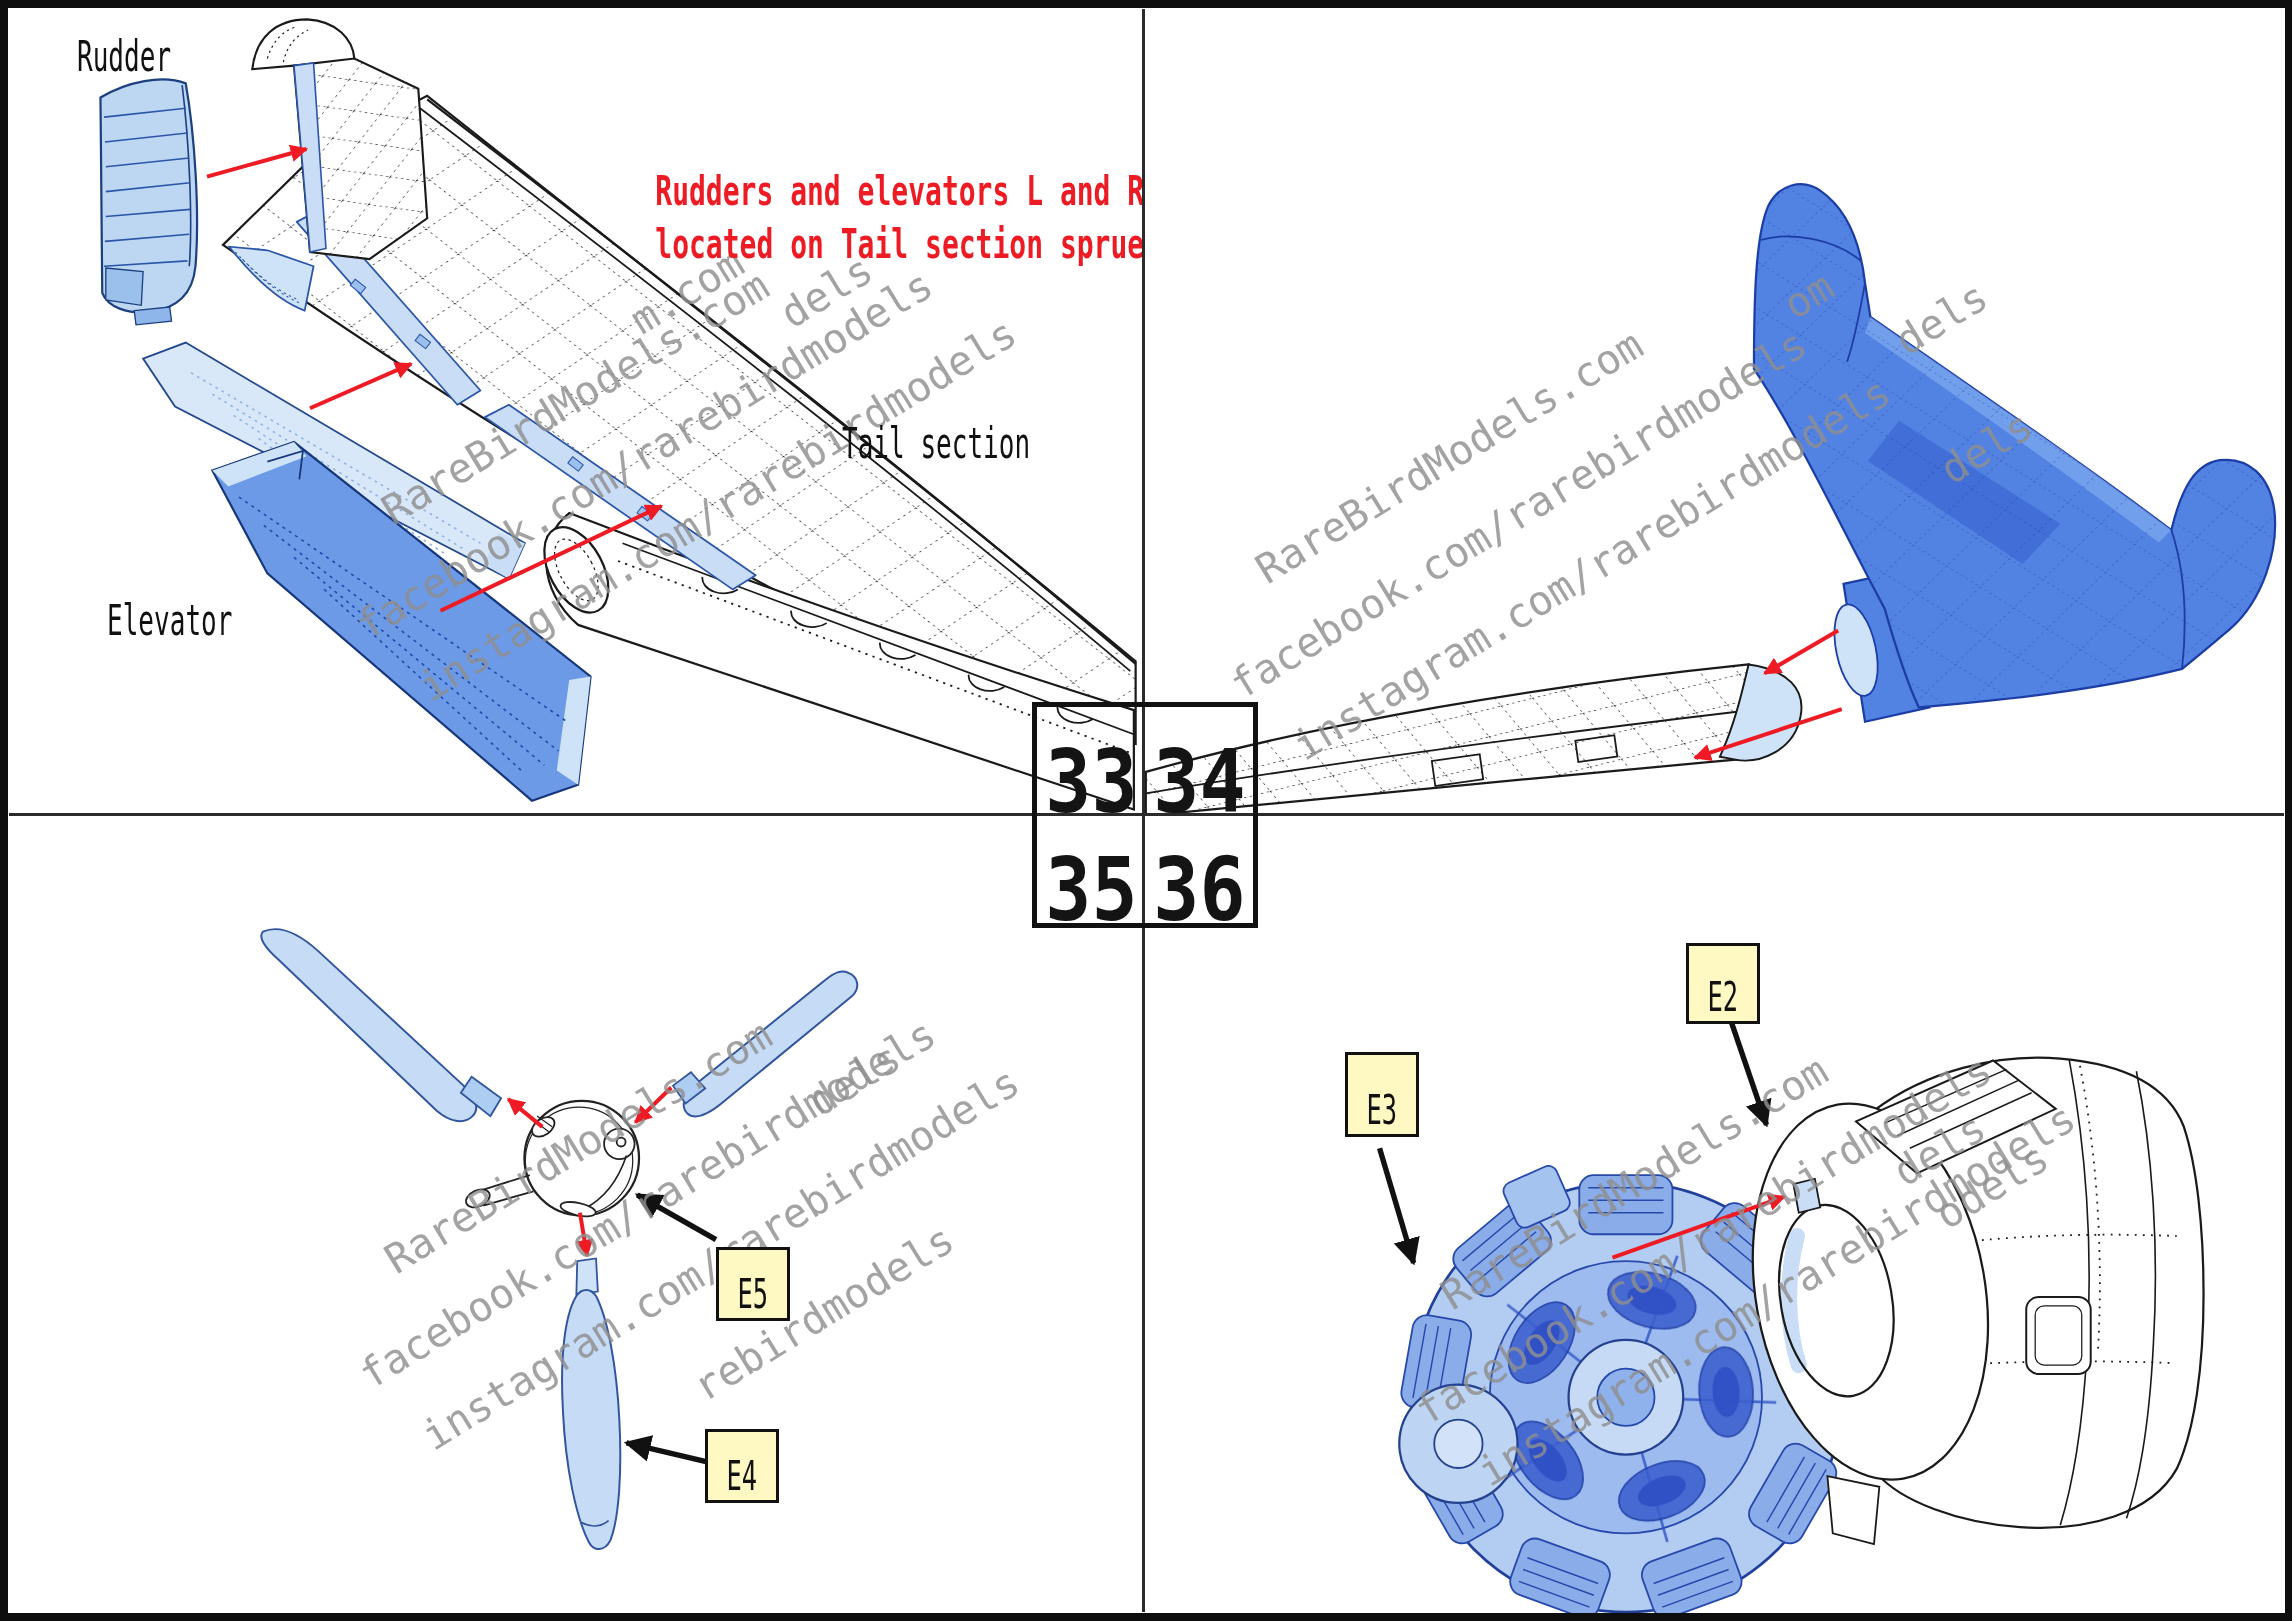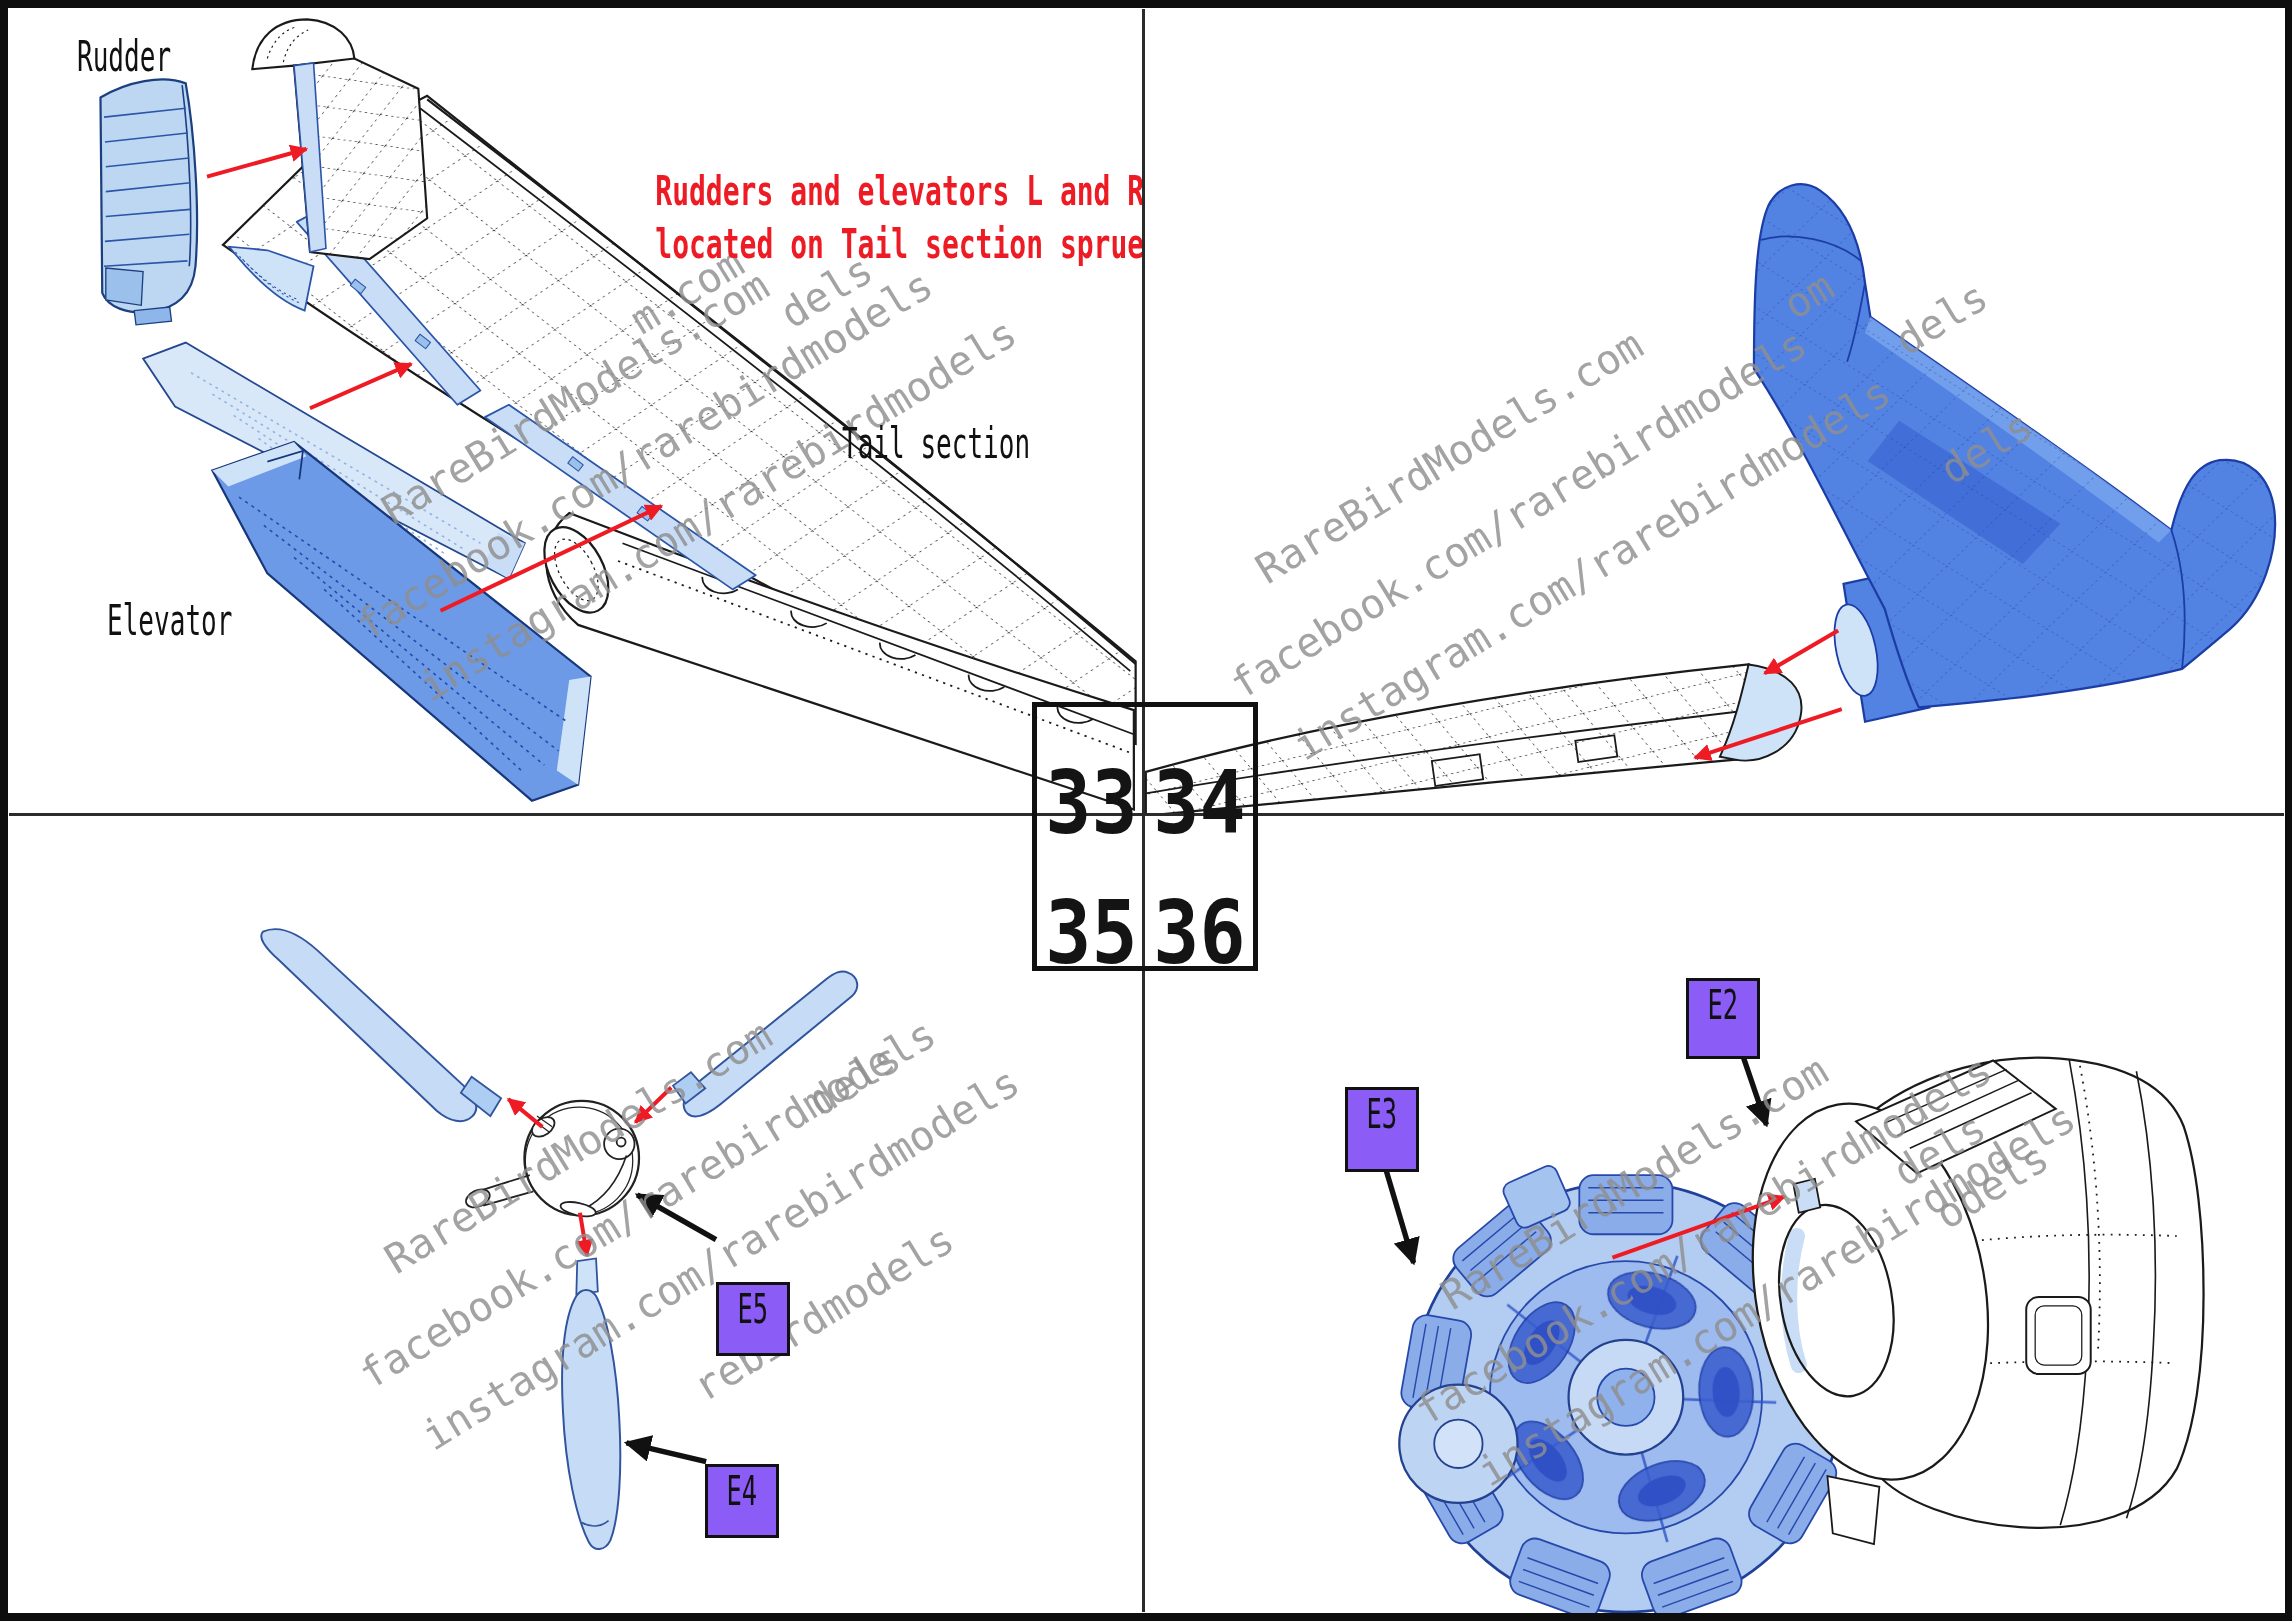--- a/index.html
+++ b/index.html
@@ -28,7 +28,7 @@
   .vdiv{position:absolute;left:1142px;top:9px;width:2.7px;height:1603px;background:#2b2b2b;}
   .hdiv{position:absolute;left:9px;top:813px;width:2275px;height:2.7px;background:#2b2b2b;}
   .frame{position:absolute;inset:0;border:8px solid #0e0e0e;pointer-events:none;}
-  .numbox{position:absolute;left:1032px;top:702px;width:226px;height:269px;
+  .numbox{position:absolute;left:1032px;top:702px;width:226px;height:226px;
           border:5.4px solid #111;box-sizing:border-box;display:flex;flex-wrap:wrap;}
   .numcell{width:50%;height:50%;display:flex;justify-content:center;align-items:flex-end;box-sizing:border-box;}
   .numcell span{font-size:87px;font-weight:bold;color:#141414;line-height:1;

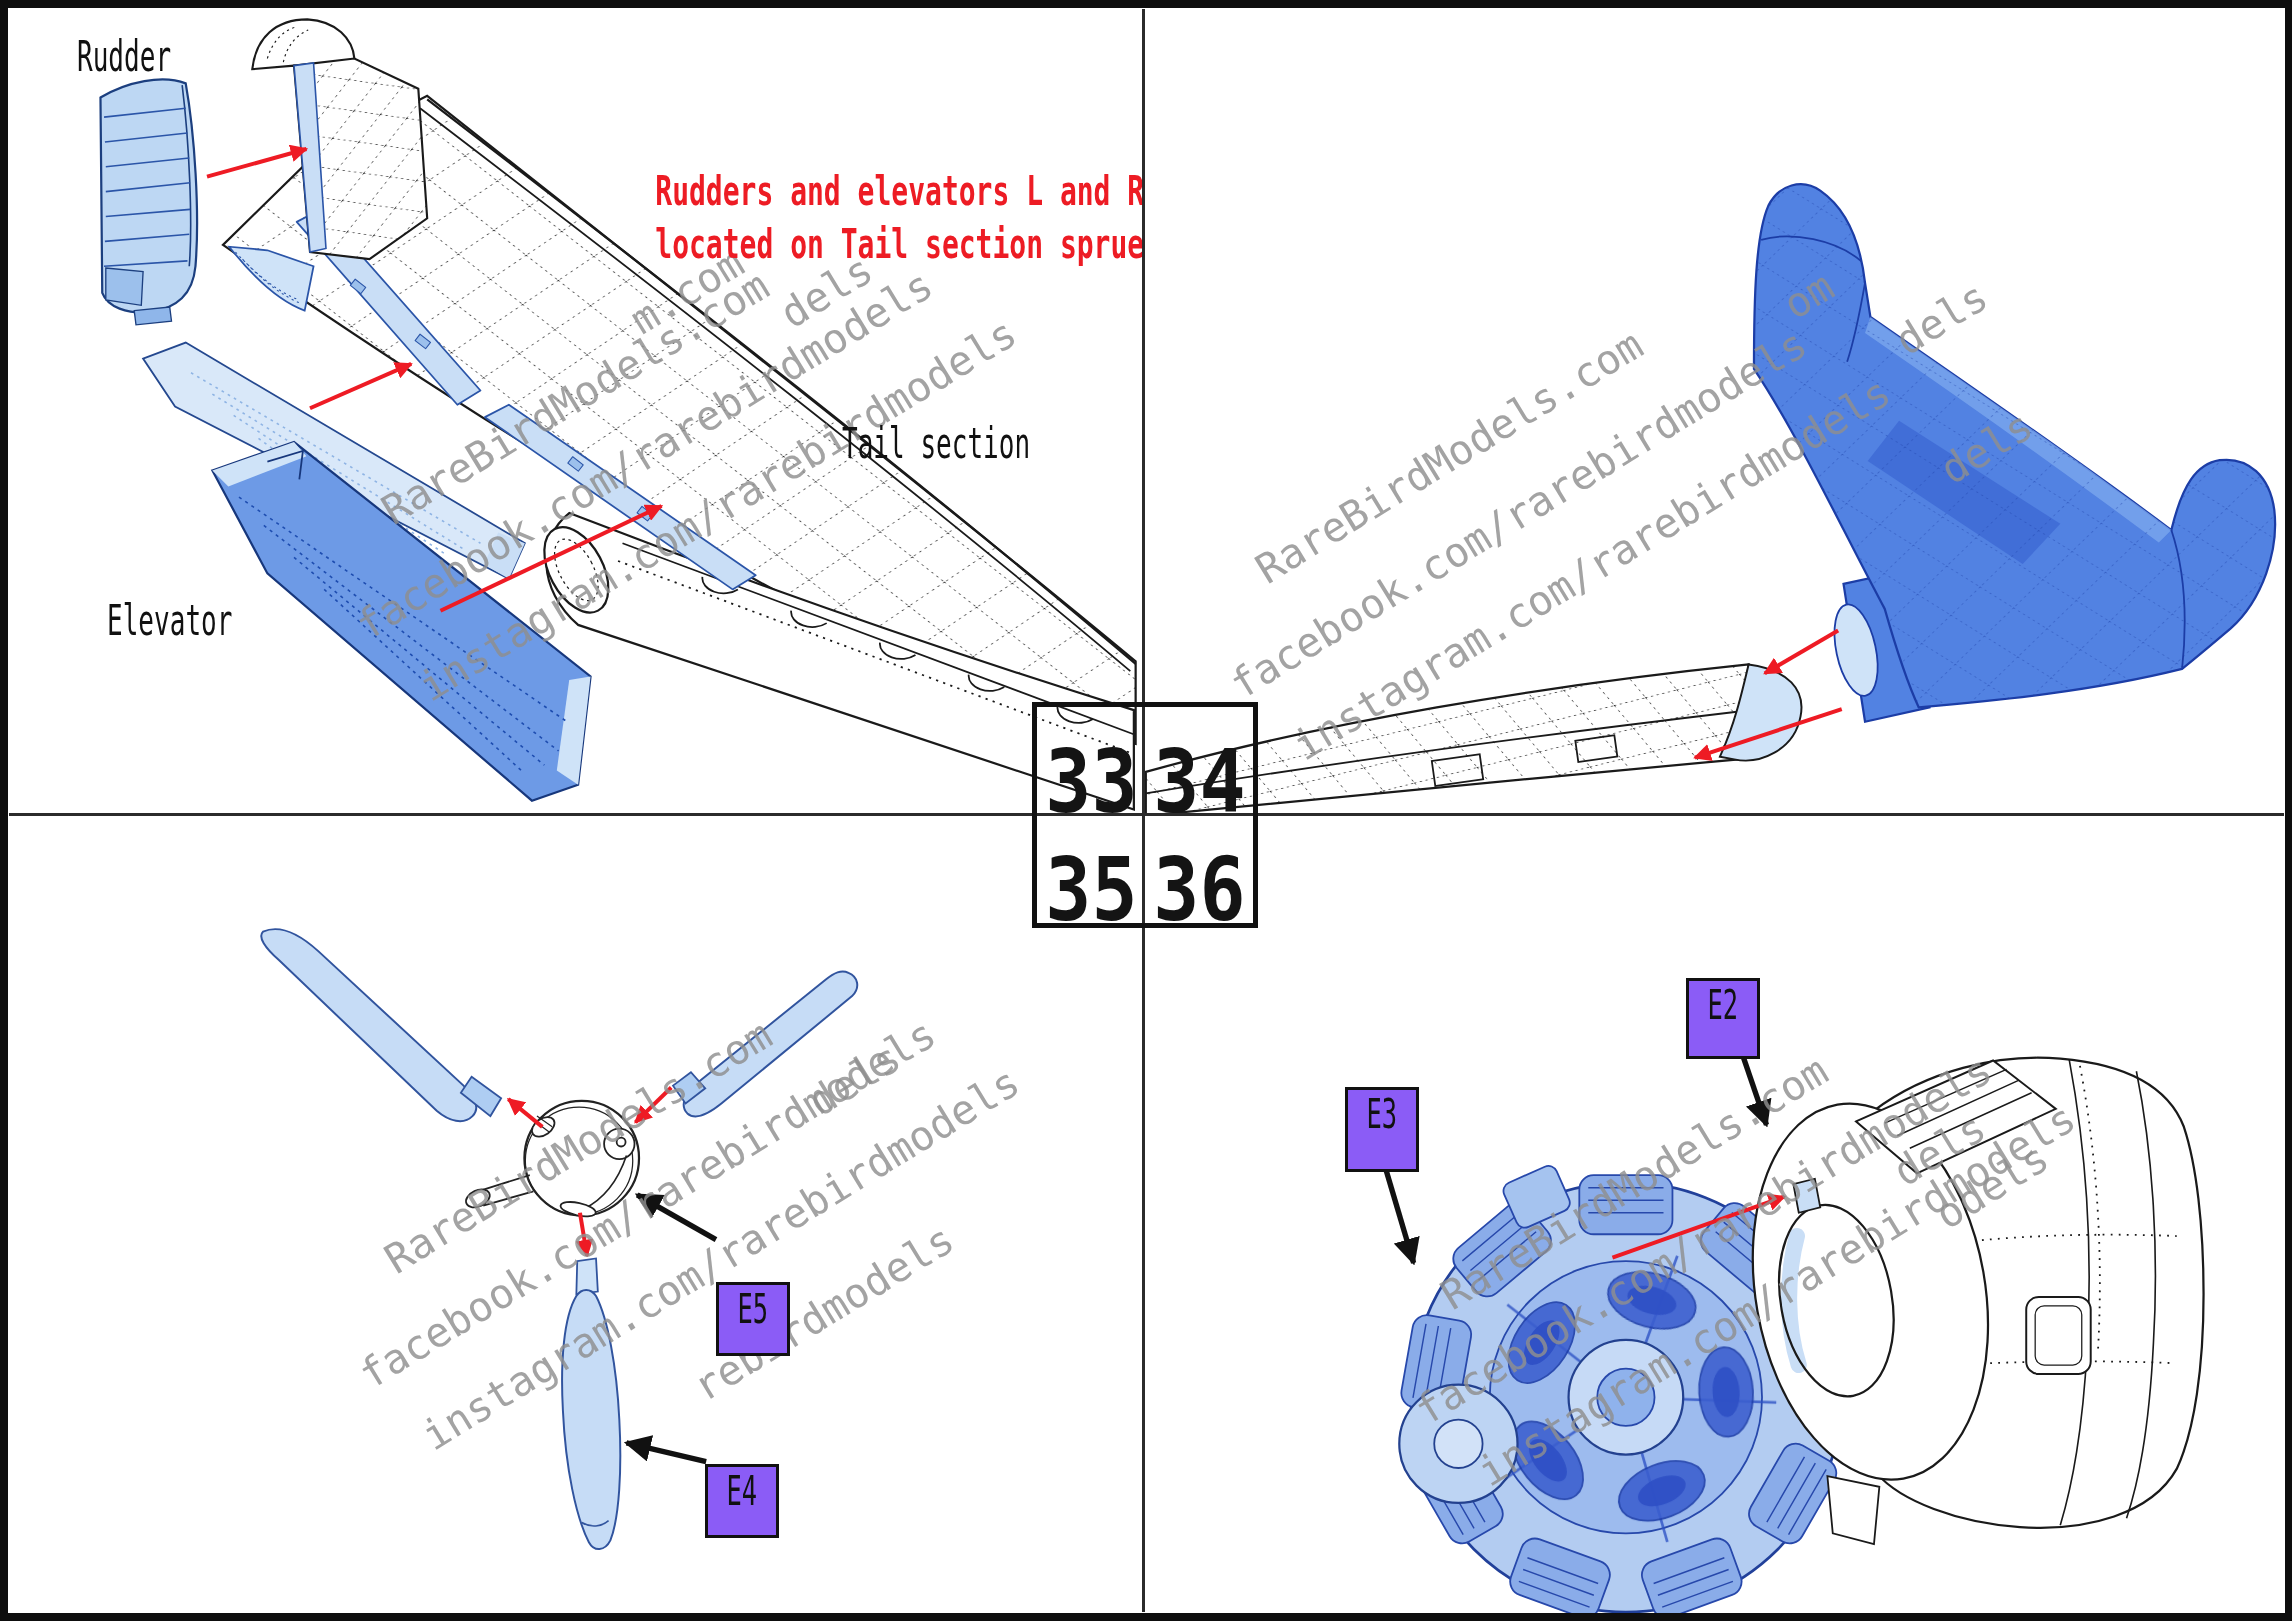--- a/index.html
+++ b/index.html
@@ -21,8 +21,8 @@
   .note{position:absolute;left:580px;top:165px;width:502px;text-align:center;color:#ed1c24;
         font-weight:bold;font-size:40px;line-height:53px;transform:scaleX(.70);
         transform-origin:center top;white-space:nowrap;}
-  .ebox{position:absolute;background:#8b5cf6;border:3.6px solid #111;display:flex;
-        align-items:flex-start;justify-content:center;margin-top:35px;}
+  .ebox{position:absolute;background:#fef9c3;border:3.6px solid #111;display:flex;
+        align-items:flex-end;justify-content:center;}
   .ebox span{font-size:41px;color:#111;transform:scaleX(.62);}
   
   .vdiv{position:absolute;left:1142px;top:9px;width:2.7px;height:1603px;background:#2b2b2b;}

